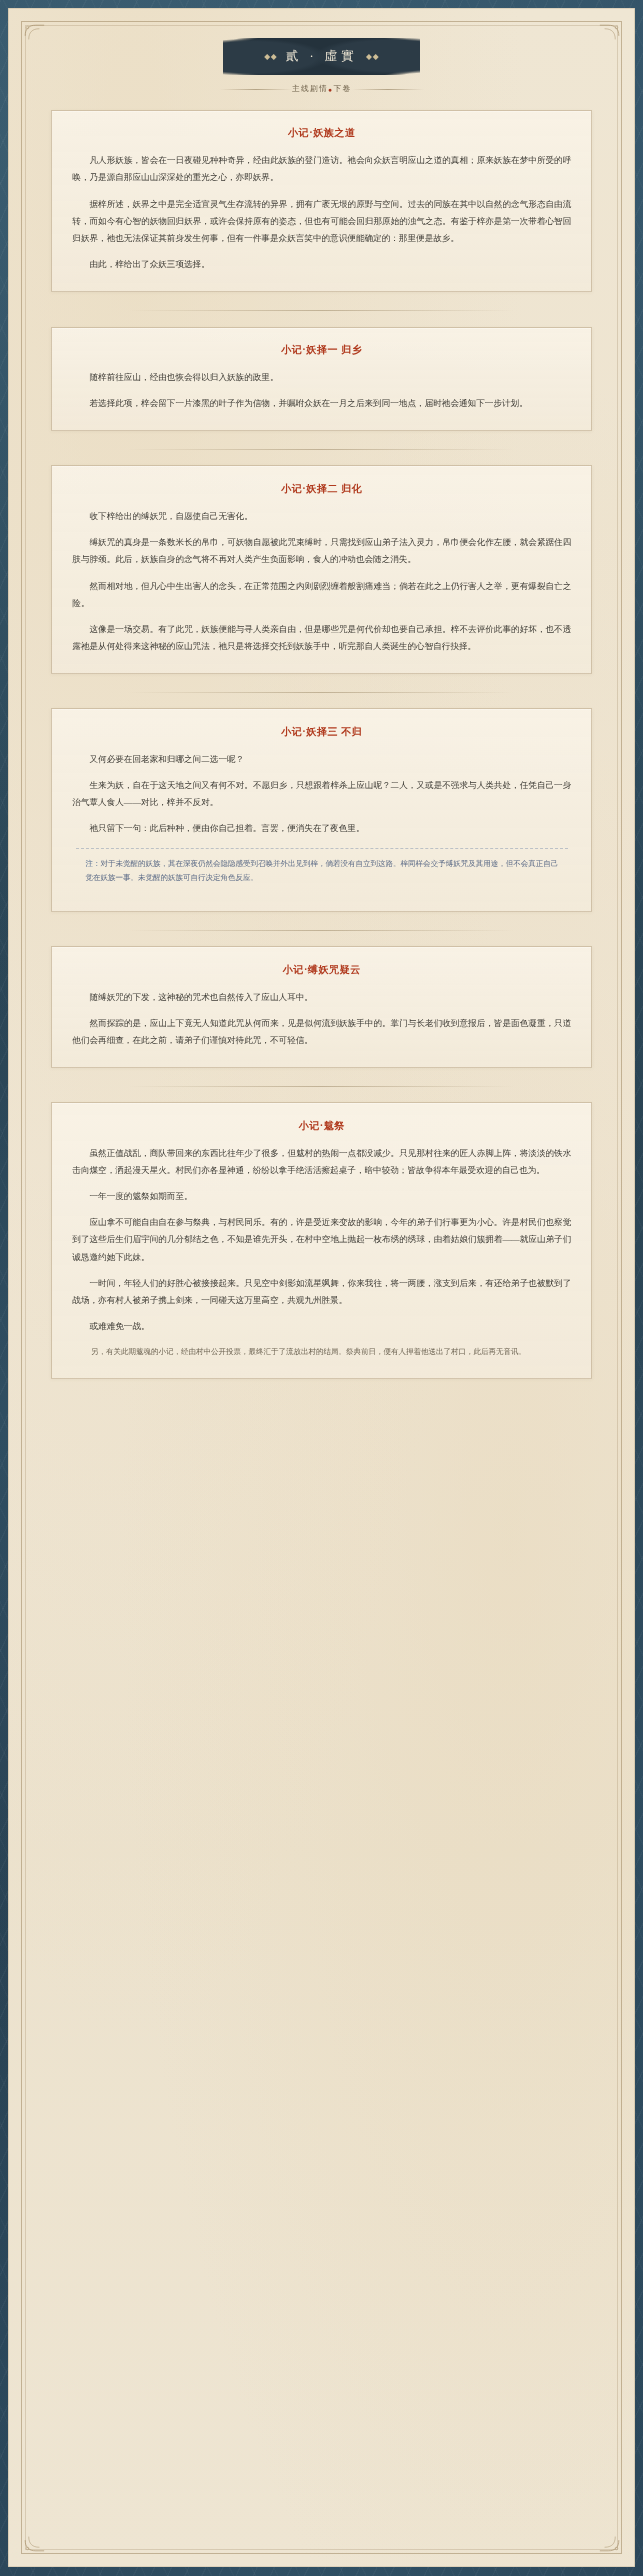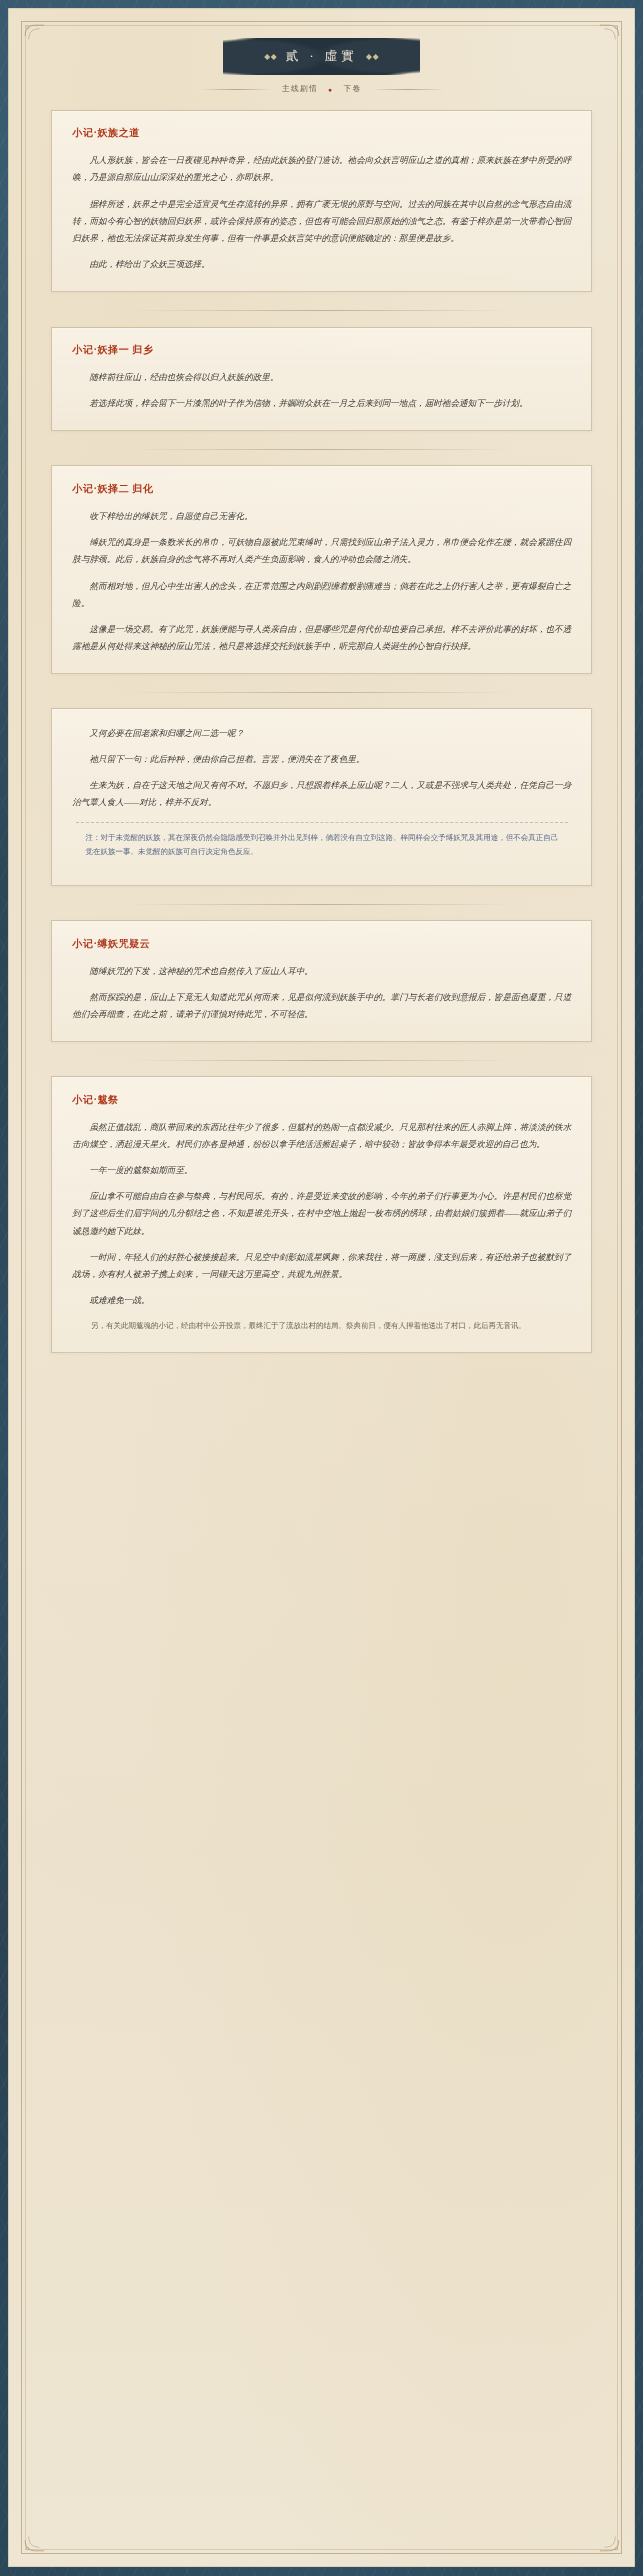--- a/index.html
+++ b/index.html
@@ -105,7 +105,7 @@
     display:flex;
     align-items:center;
     justify-content:center;
-    gap:10px;
+    gap:0;
     color:#6e6049;
     font-size:7.7px;
     letter-spacing:.18em;

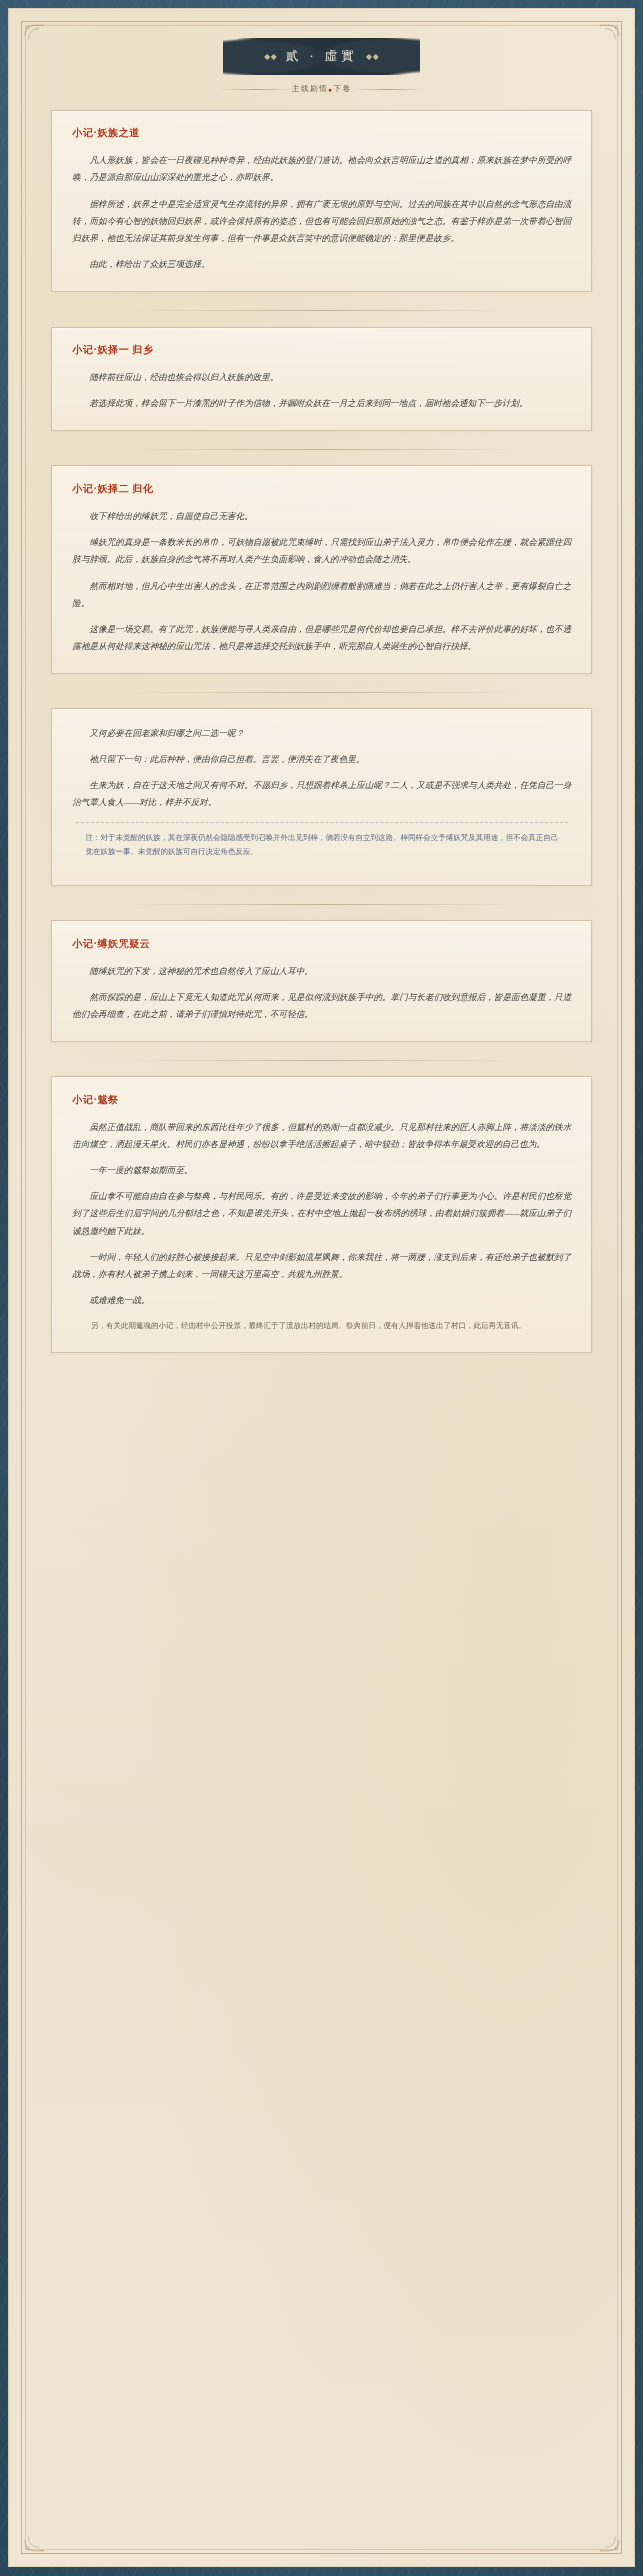--- a/index.html
+++ b/index.html
@@ -127,6 +127,7 @@
     box-shadow:0 0.6px 0 rgba(255,255,255,.6) inset, 0 1.2px 3.6px rgba(120,100,70,.08);
   }
   .card-title{
+    text-align:center;
     color:#b03a1e;
     font-size:10px;
     font-weight:bold;

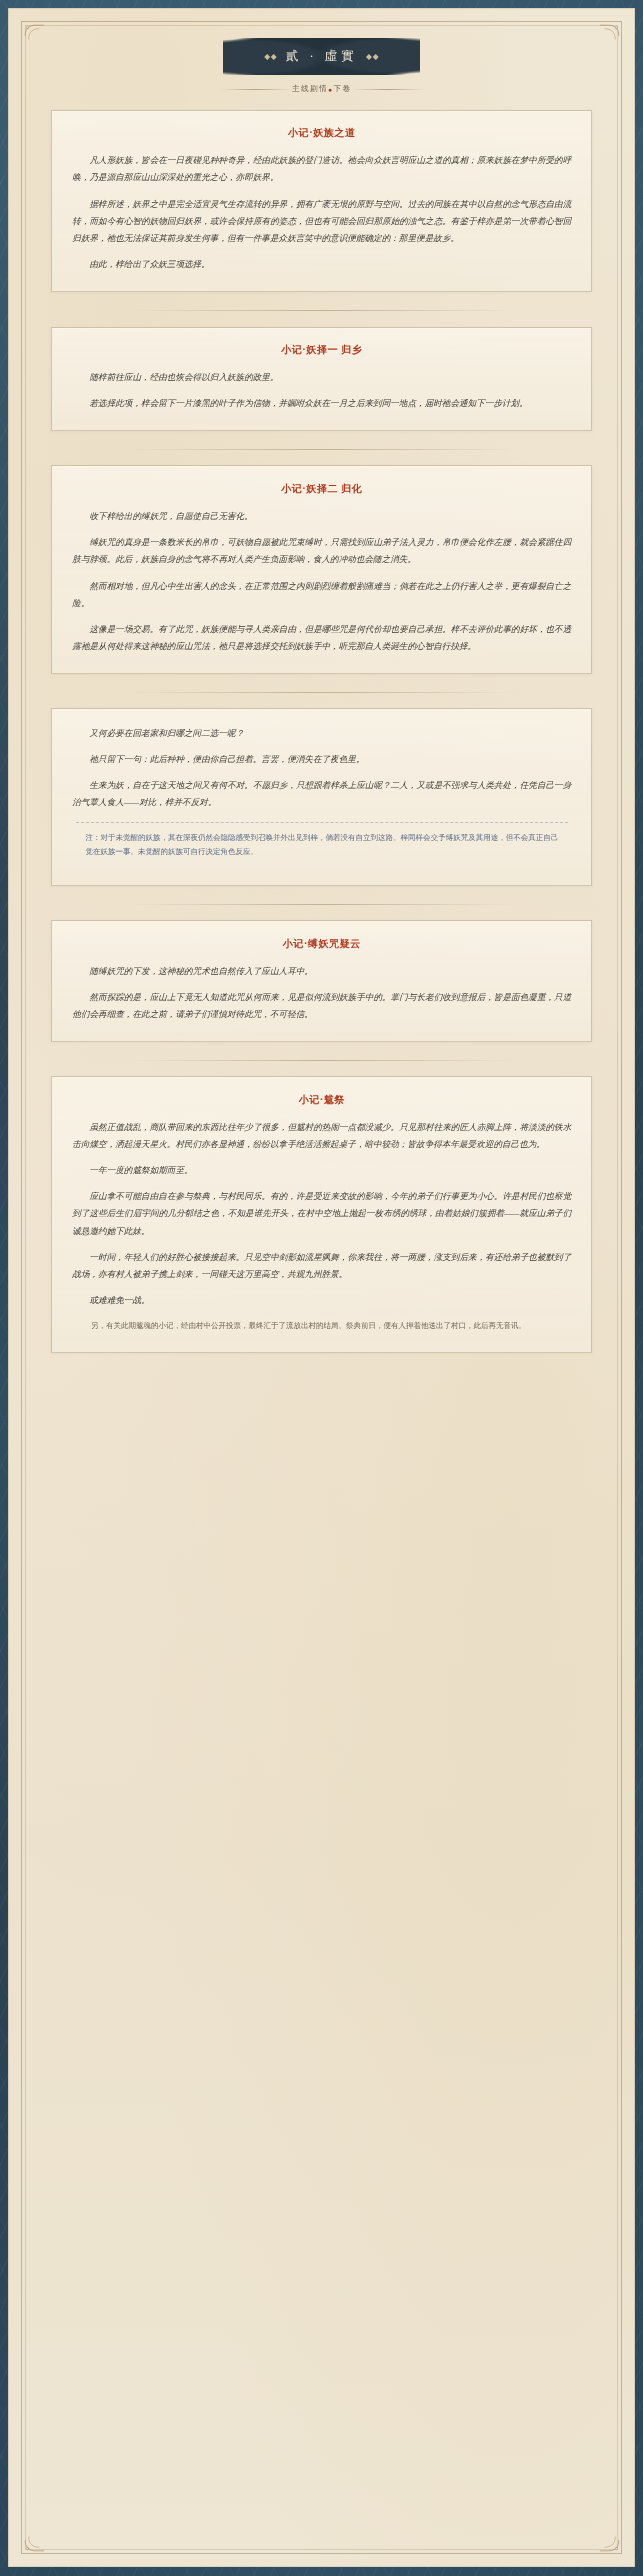--- a/index.html
+++ b/index.html
@@ -143,7 +143,6 @@
     color:#3c3a34;
     font-family:"Liberation Serif", serif;
     text-align:justify;
-    font-style:italic;
   }
   p.para:last-child{margin-bottom:0;}
   .note{

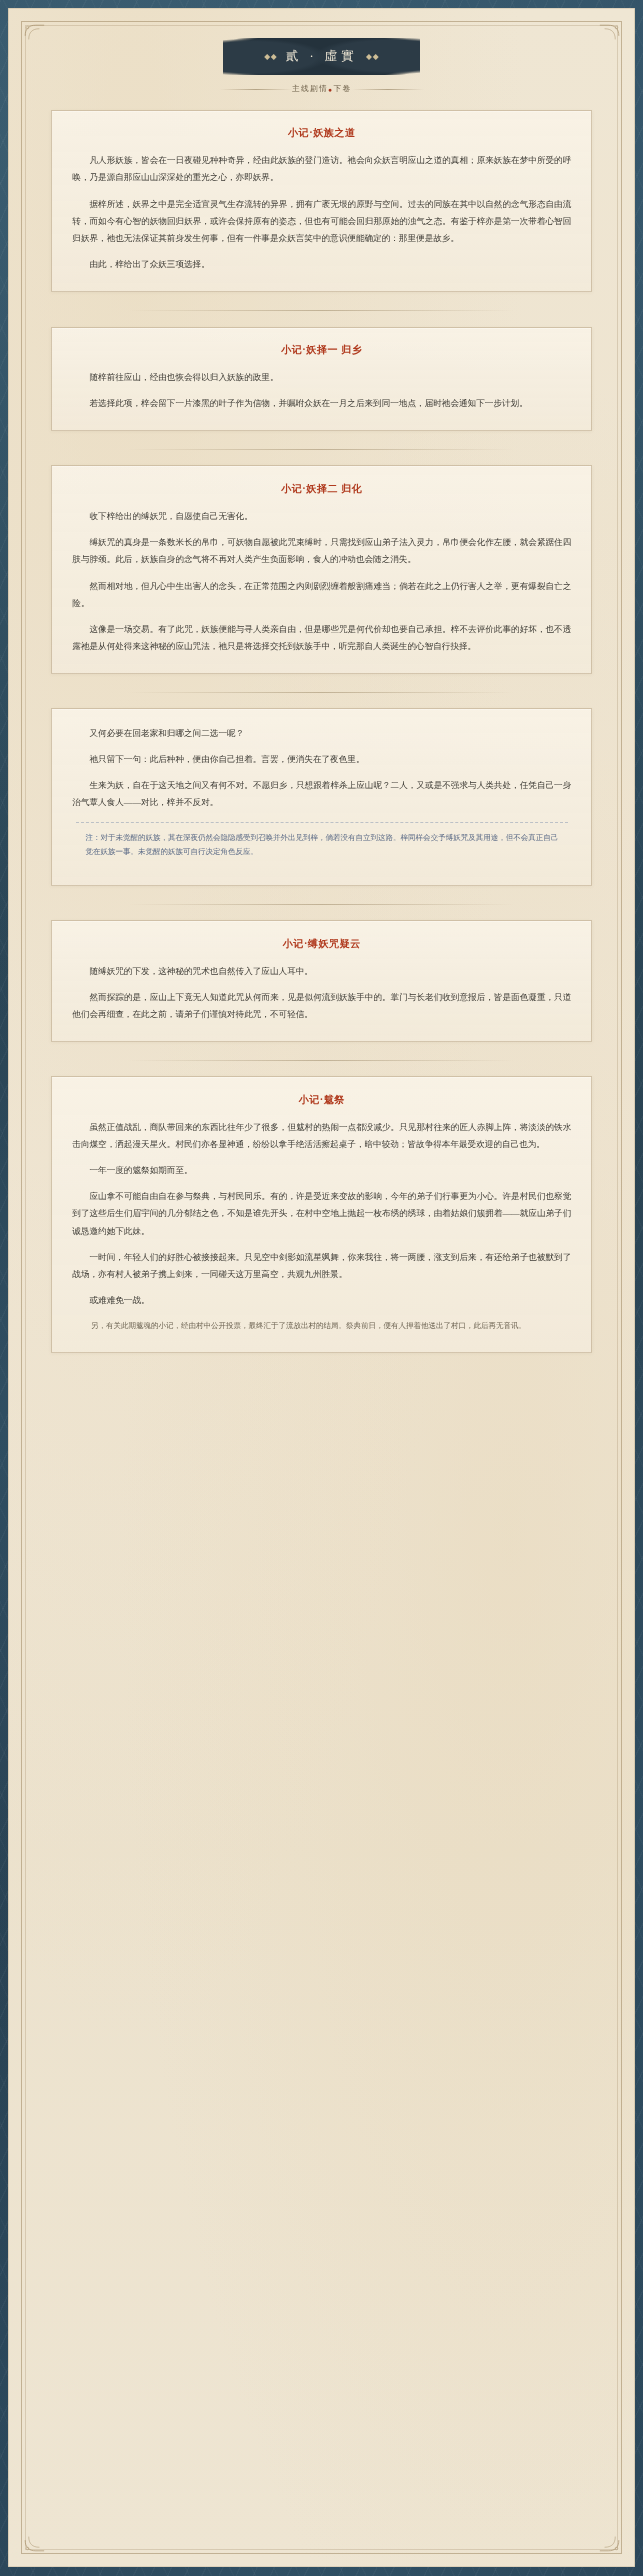--- a/index.html
+++ b/index.html
@@ -257,6 +257,7 @@
       <div class="divider"></div>
 
       <div class="card">
+        <div class="card-title">小记·妖择三 不归</div>
         <p class="para">又何必要在回老家和归哪之间二选一呢？</p>
         <p class="para">祂只留下一句：此后种种，便由你自己担着。言罢，便消失在了夜色里。</p>
         <p class="para">生来为妖，自在于这天地之间又有何不对。不愿归乡，只想跟着梓杀上应山呢？二人，又或是不强求与人类共处，任凭自己一身治气蕈人食人——对比，梓并不反对。</p>

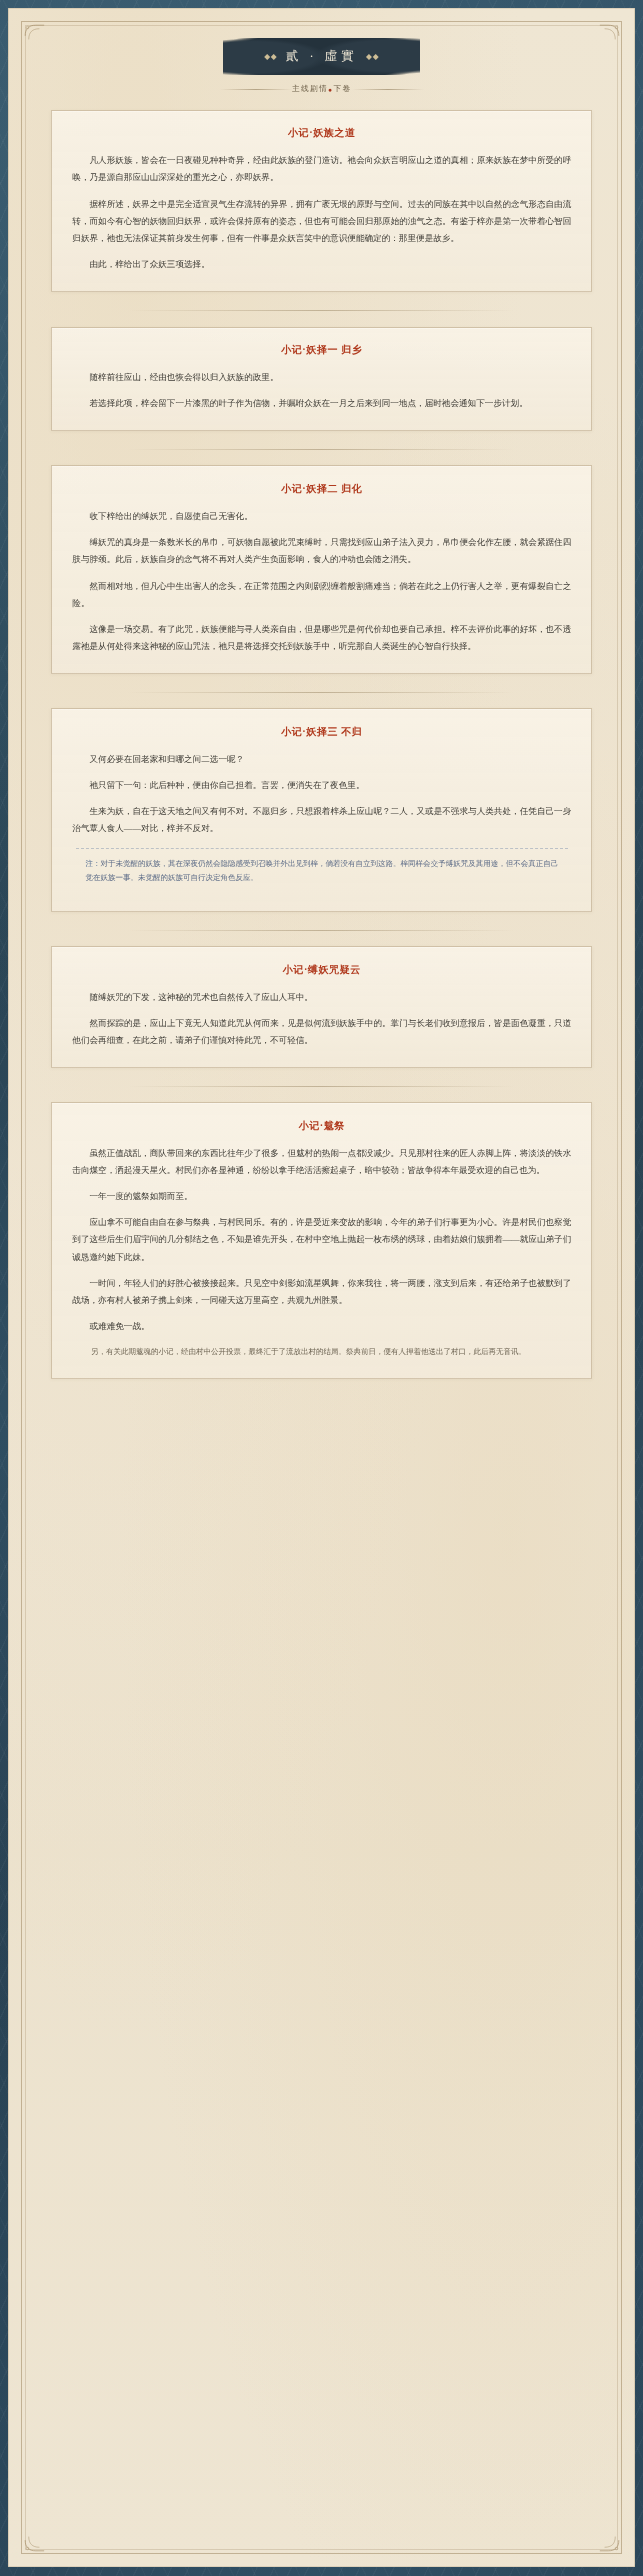--- a/index.html
+++ b/index.html
@@ -259,8 +259,8 @@
       <div class="card">
         <div class="card-title">小记·妖择三 不归</div>
         <p class="para">又何必要在回老家和归哪之间二选一呢？</p>
+        <p class="para">生来为妖，自在于这天地之间又有何不对。不愿归乡，只想跟着梓杀上应山呢？二人，又或是不强求与人类共处，任凭自己一身治气蕈人食人——对比，梓并不反对。</p>
         <p class="para">祂只留下一句：此后种种，便由你自己担着。言罢，便消失在了夜色里。</p>
-        <p class="para">生来为妖，自在于这天地之间又有何不对。不愿归乡，只想跟着梓杀上应山呢？二人，又或是不强求与人类共处，任凭自己一身治气蕈人食人——对比，梓并不反对。</p>
         <div class="note">
           <span class="lead">注：</span><span>对于未觉醒的妖族，其在深夜仍然会隐隐感受到召唤并外出见到梓，倘若没有自立到这路。梓同样会交予缚妖咒及其用途，但不会真正自己觉在妖族一事。未觉醒的妖族可自行决定角色反应。</span>
         </div>

